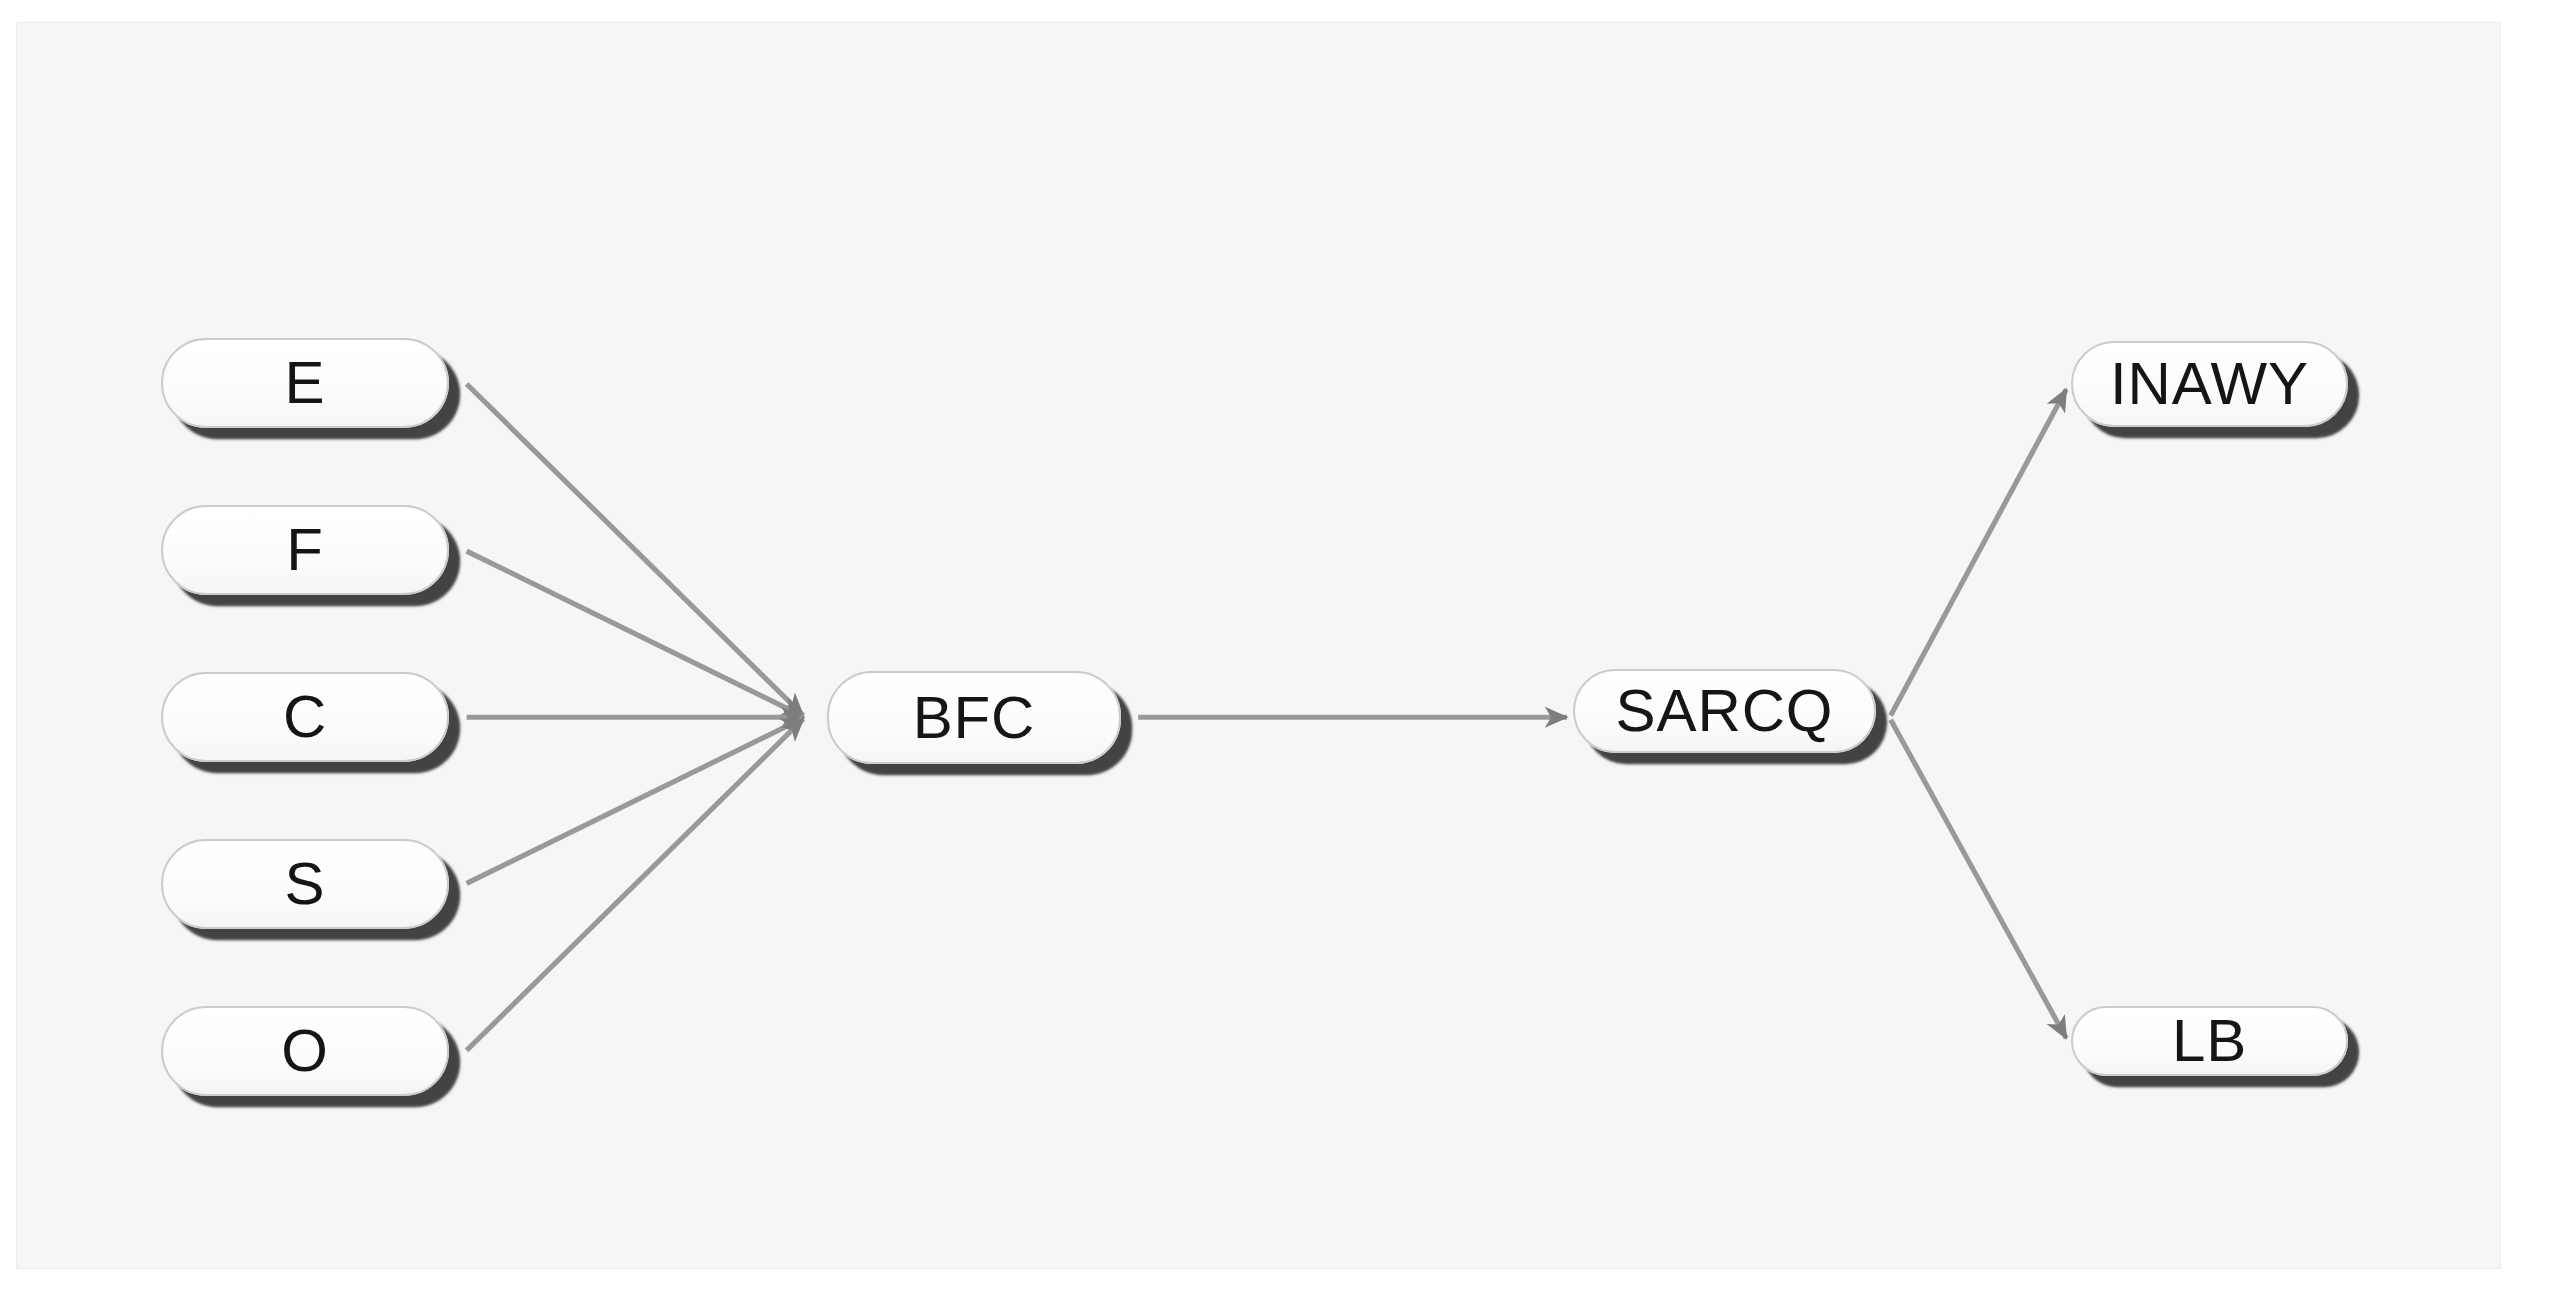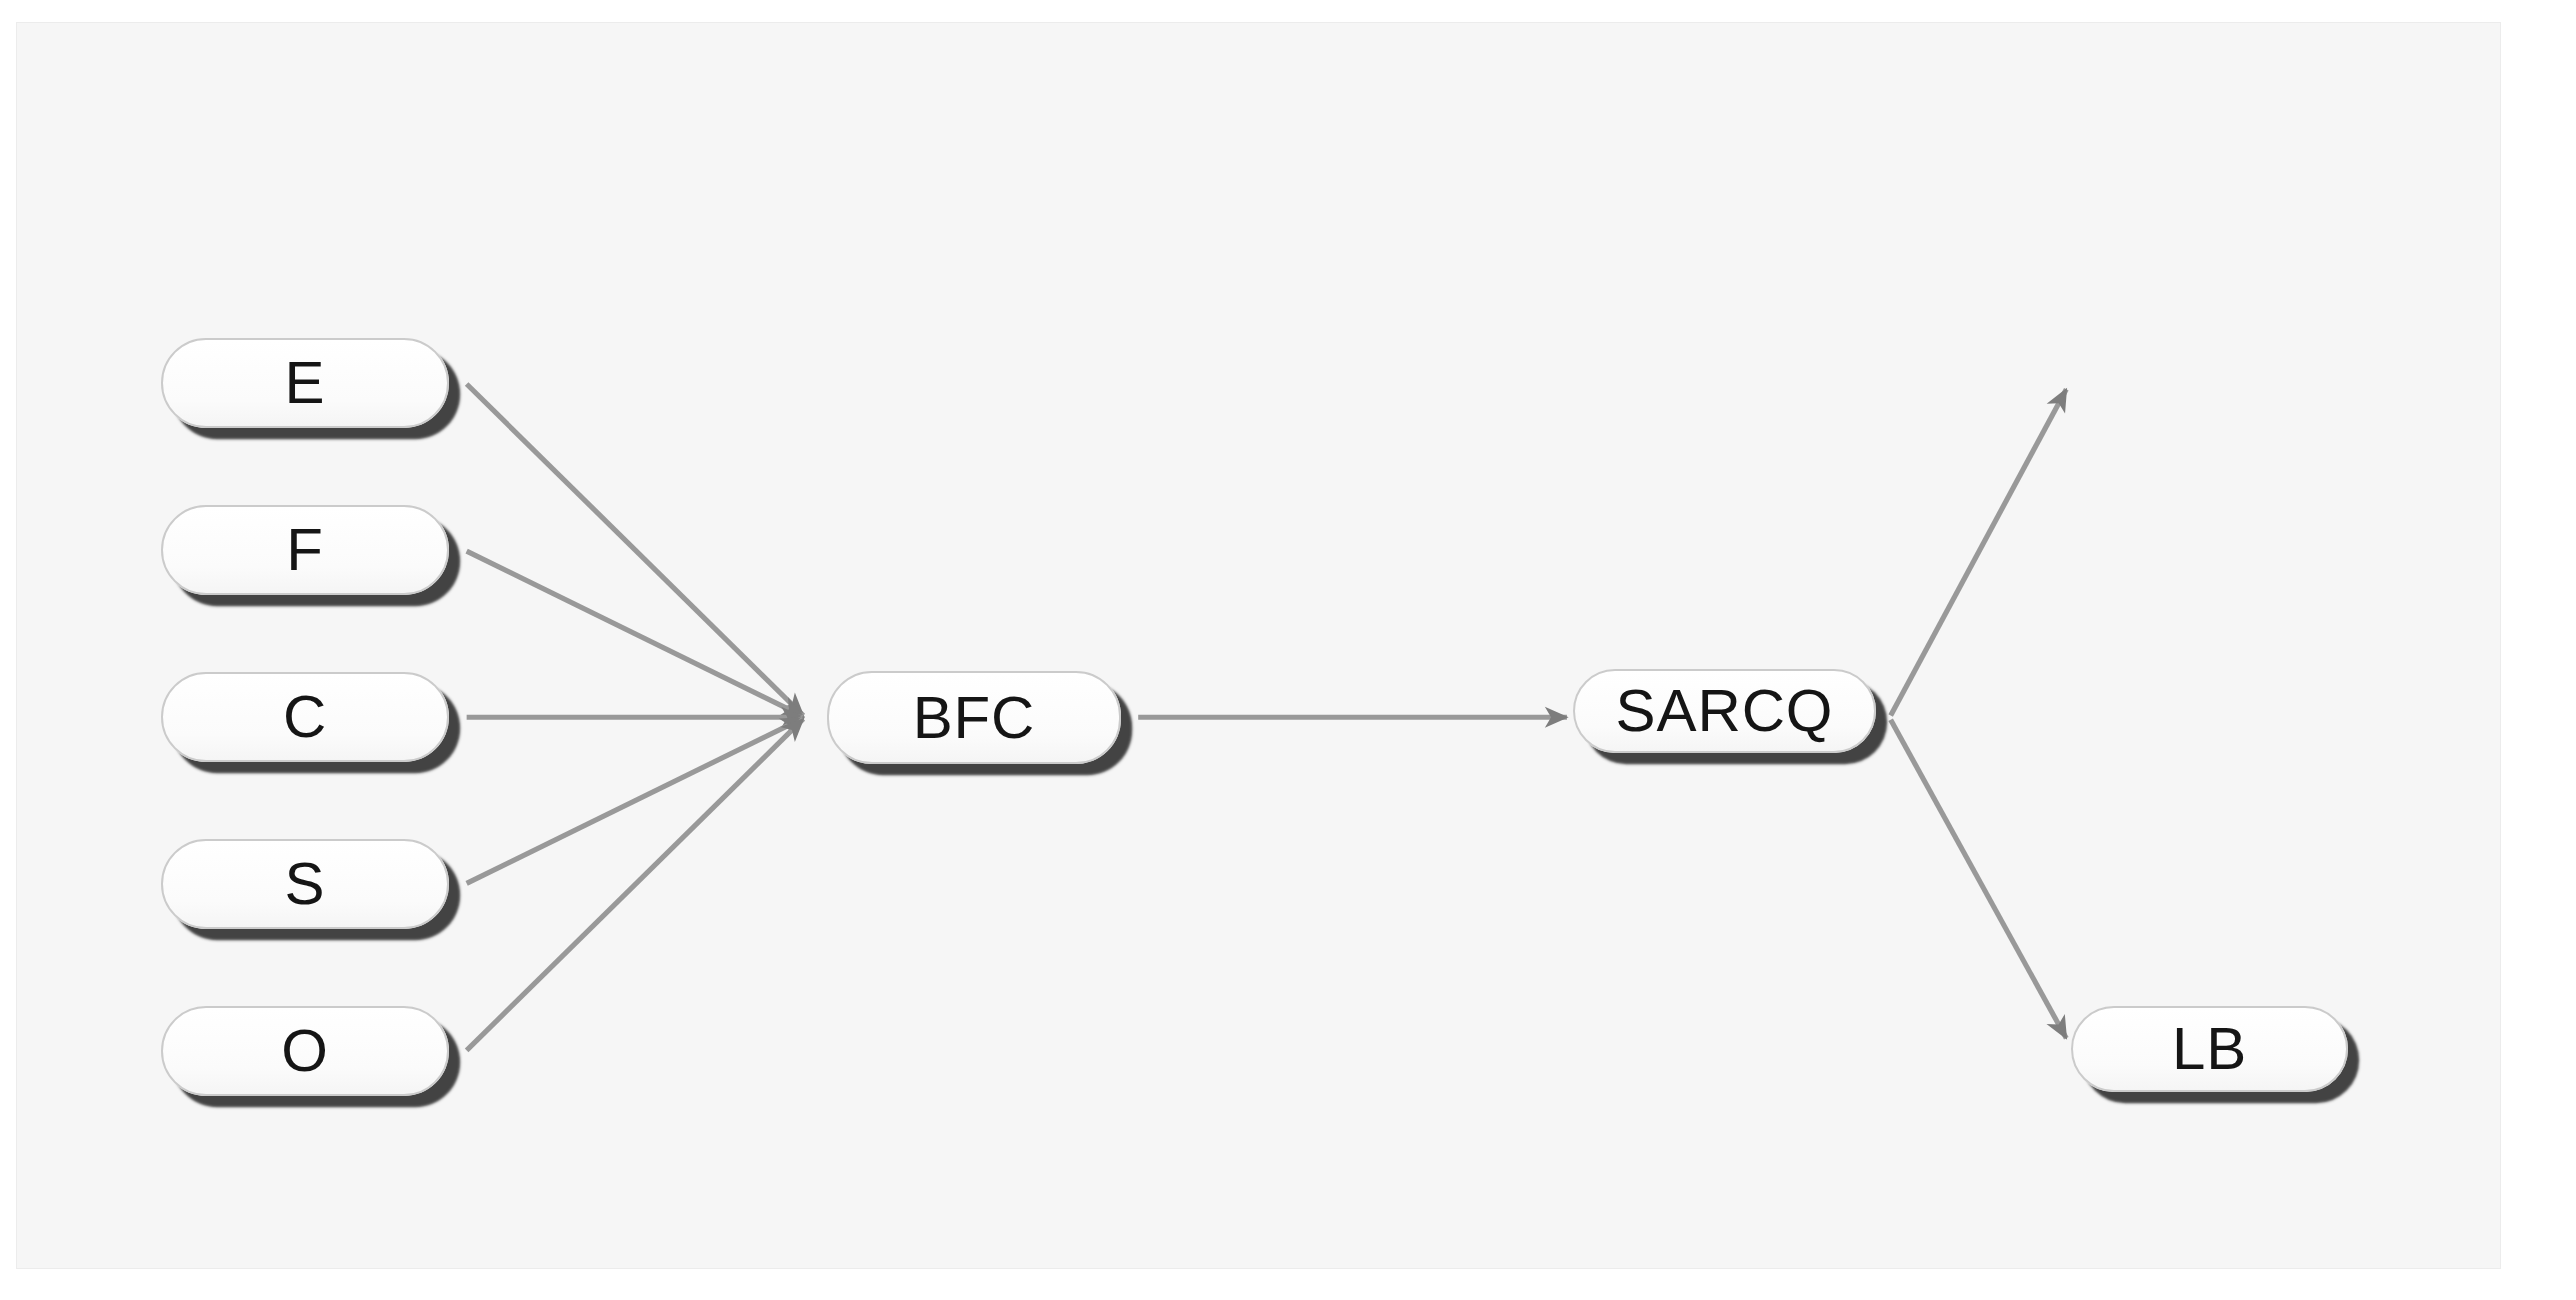--- a/index.html
+++ b/index.html
@@ -106,6 +106,9 @@
   <div class="node node-sarcq">
     <span>SARCQ</span>
   </div>
+  <div class="node node-inawy">
+    <span>INAWY</span>
+  </div>
   <div class="node node-lb">
     <span>LB</span>
   </div>

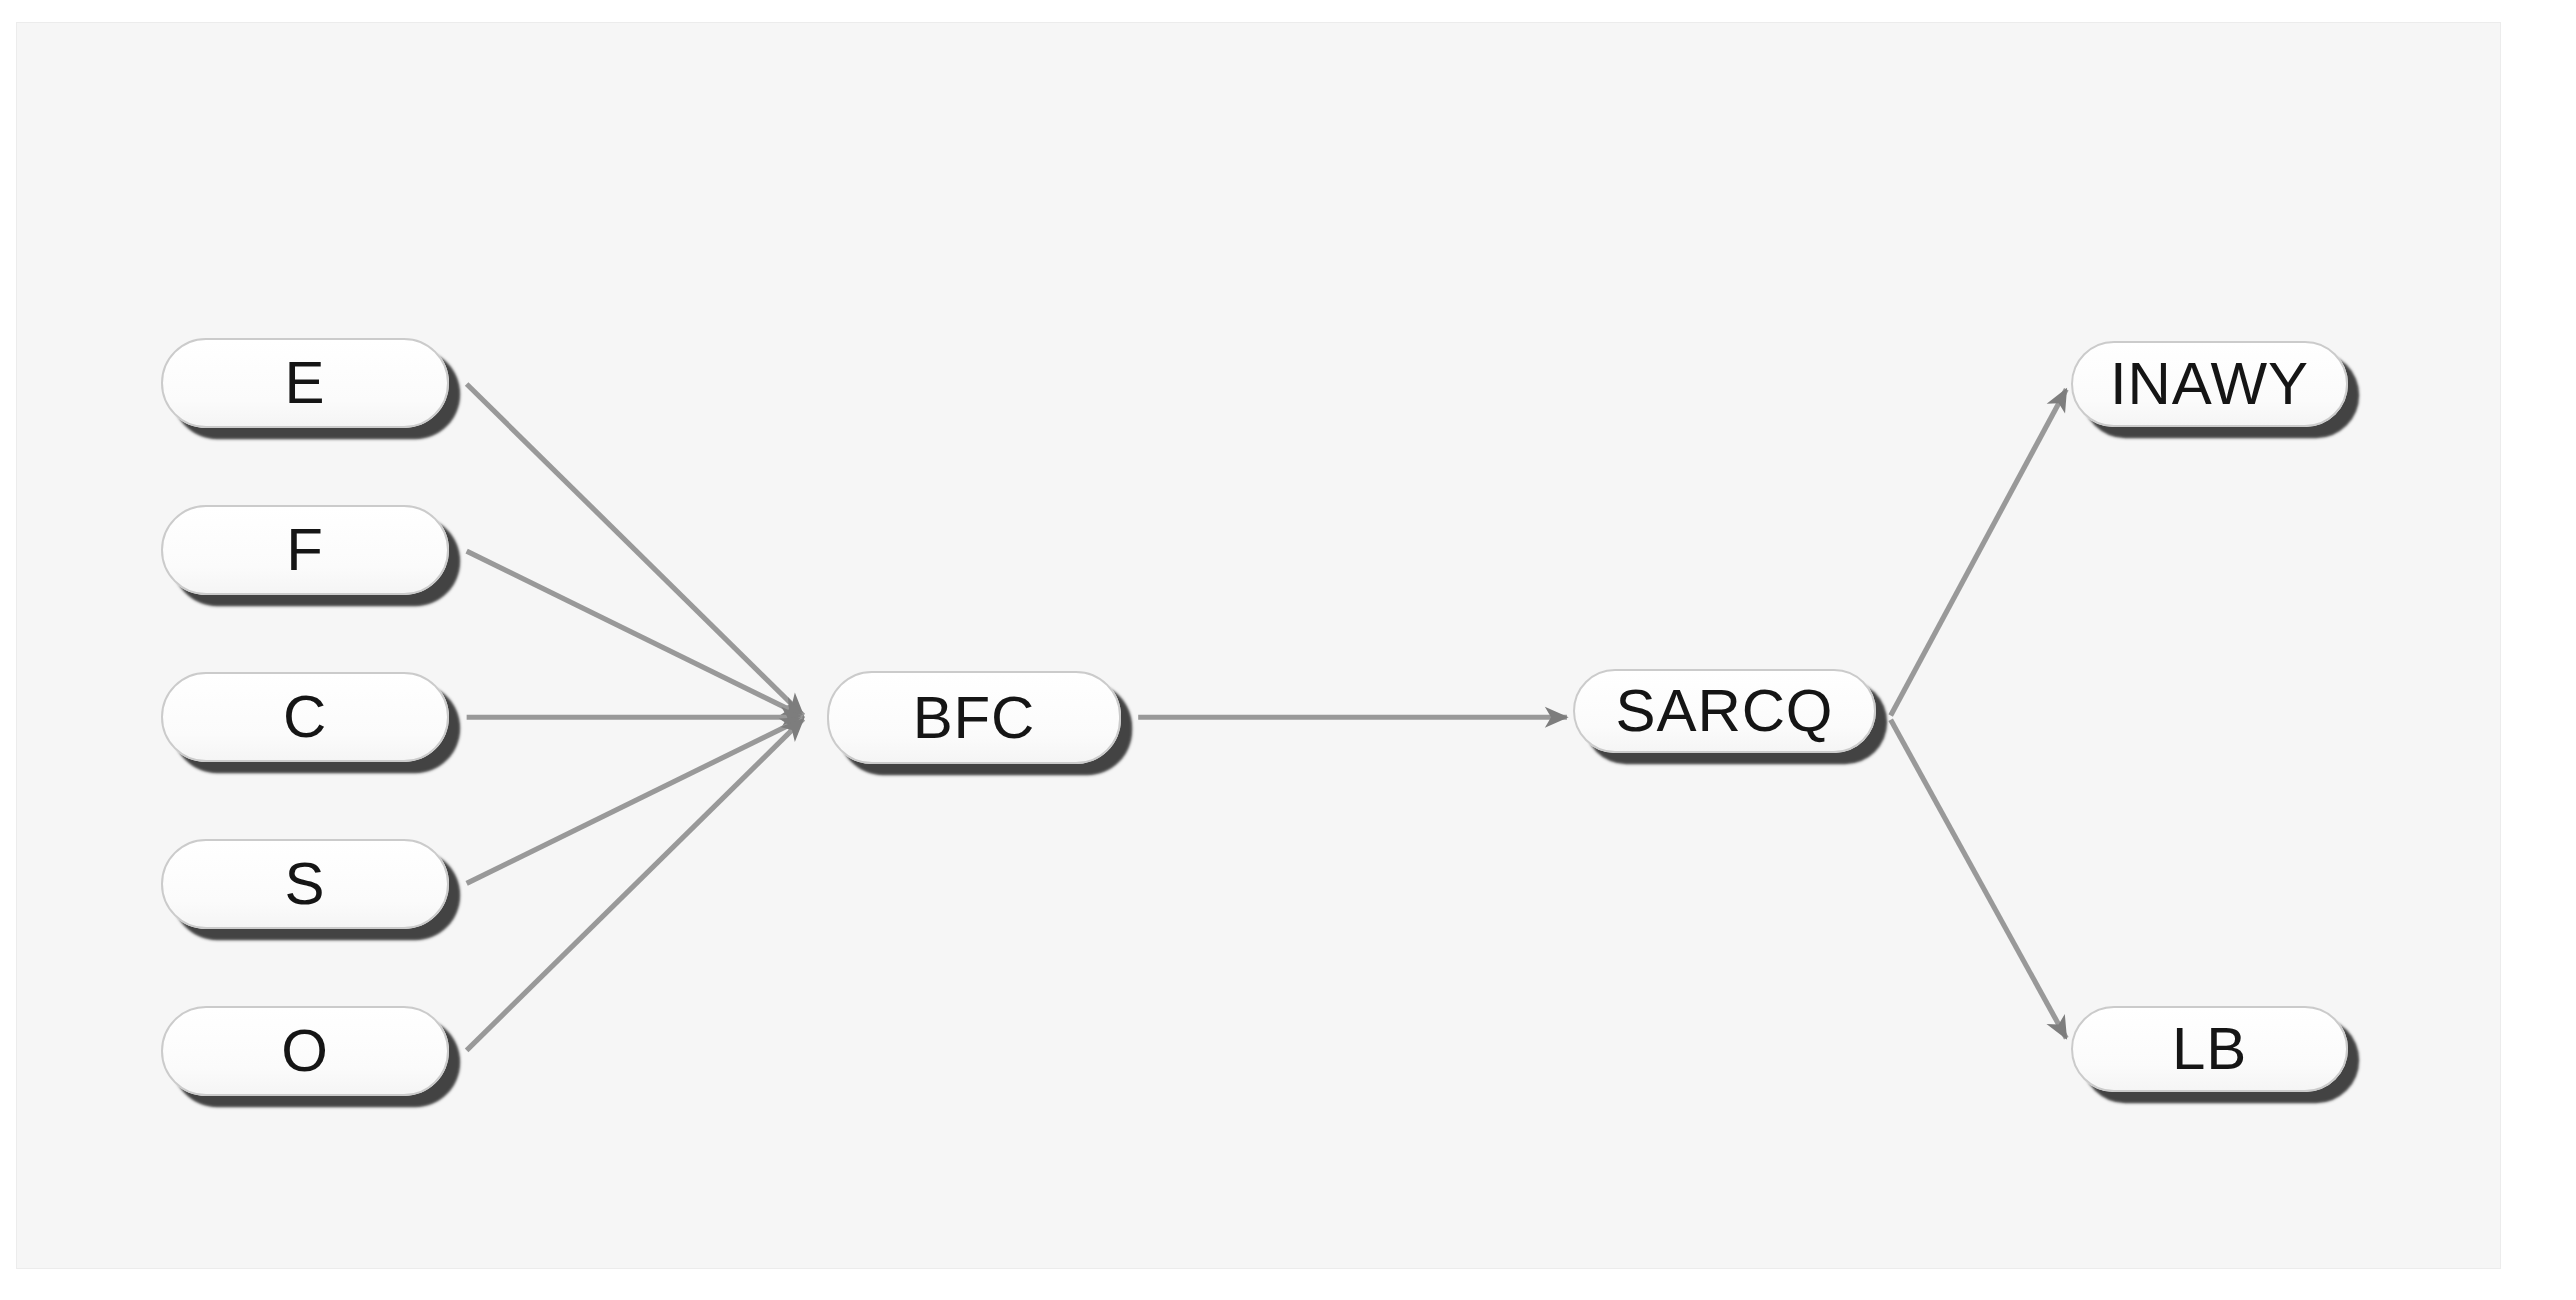--- a/index.html
+++ b/index.html
@@ -59,7 +59,7 @@
   .node-bfc   { left: 827px;  top: 671px;  width: 294px; height: 93px; }
   .node-sarcq { left: 1573px; top: 669px;  width: 303px; height: 84px; }
   .node-inawy { left: 2071px; top: 341px;  width: 277px; height: 86px; }
-  .node-lb    { left: 2071px; top: 1006px; width: 277px; height: 86px; align-items: center; }
+  .node-lb    { left: 2071px; top: 1006px; width: 277px; height: 70px; align-items: center; }
 </style>
 </head>
 <body>

